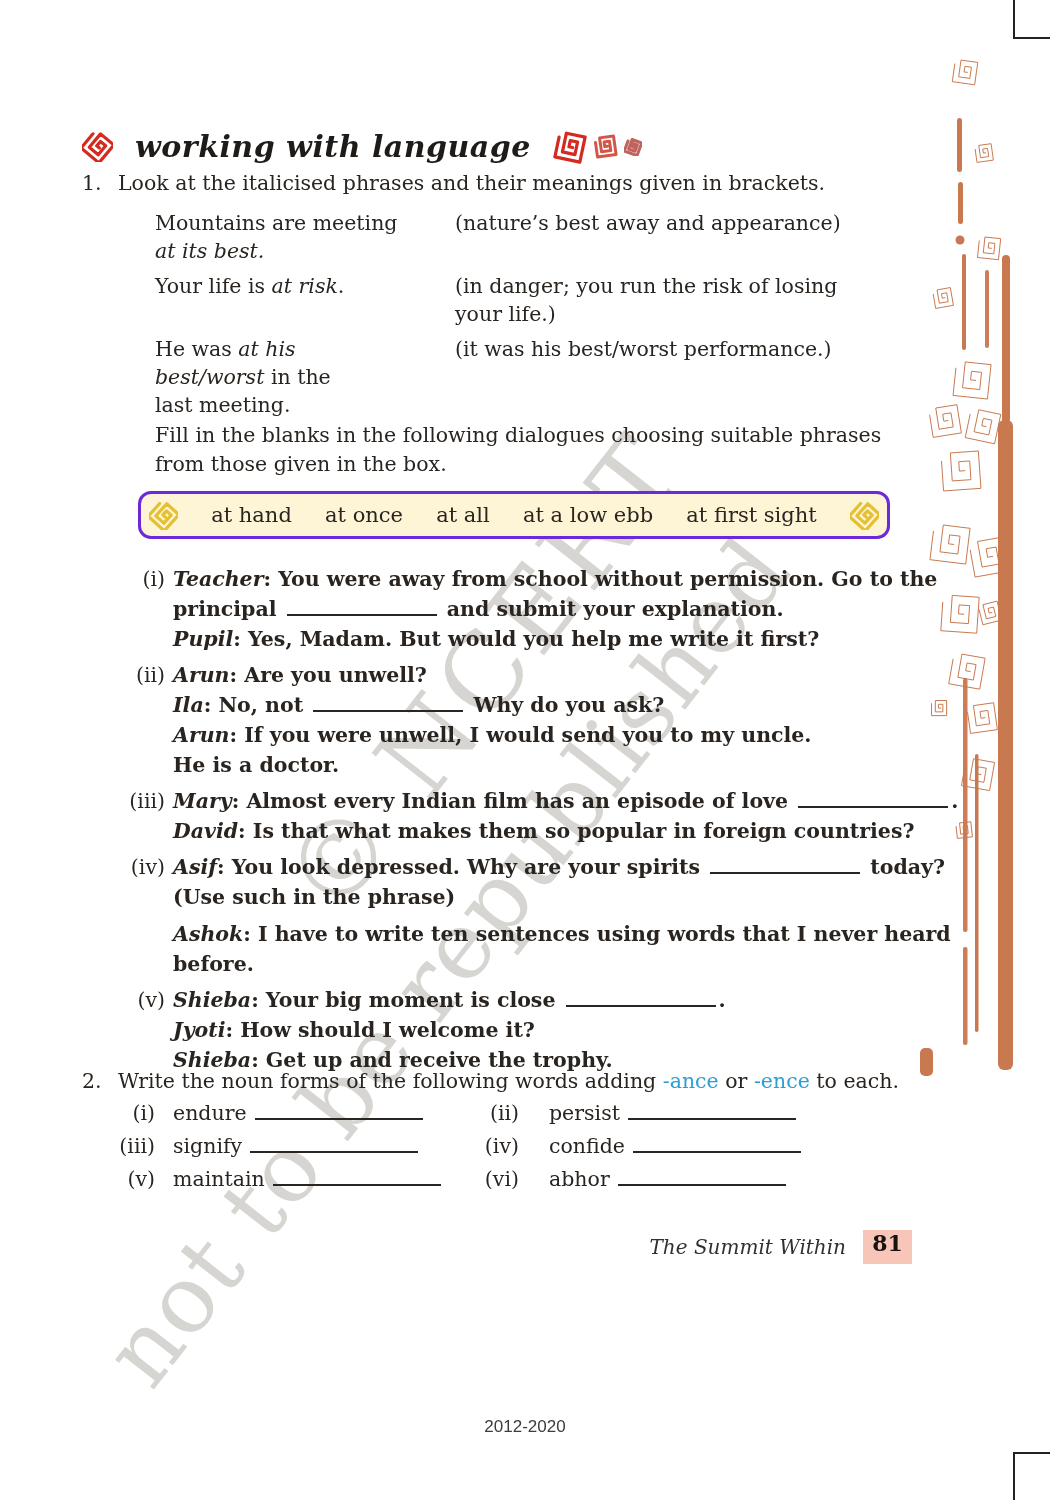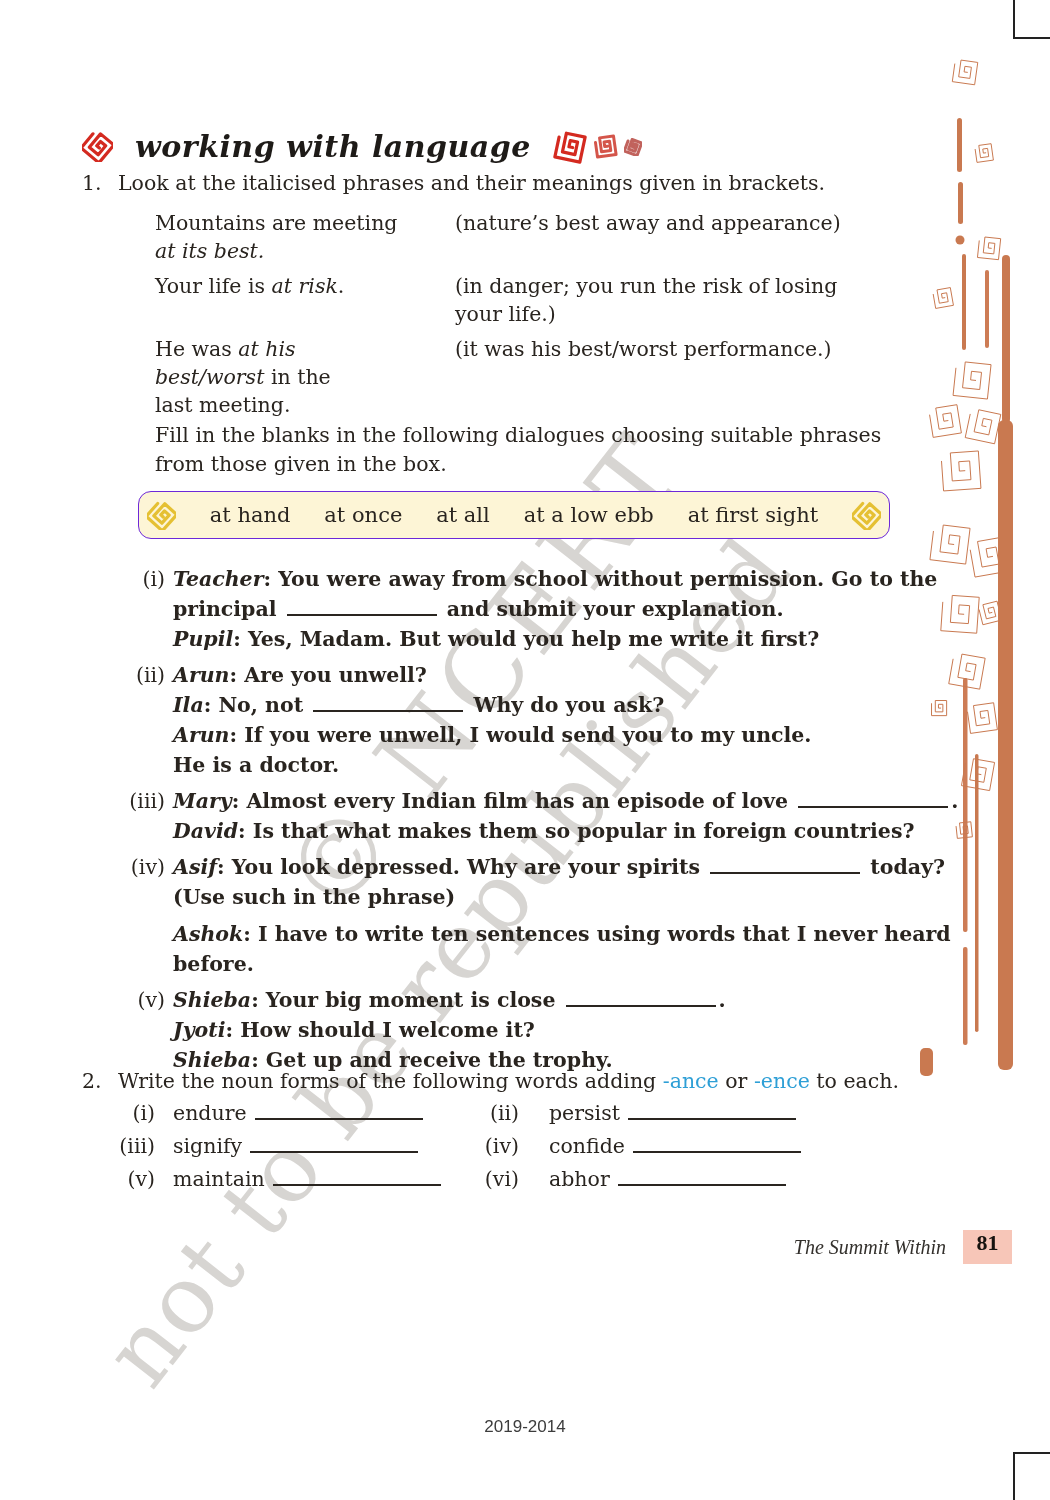--- a/index.html
+++ b/index.html
@@ -42,7 +42,7 @@
   .fill-note{left:155px;top:421px;line-height:29px;white-space:nowrap;}
   
   .phrase-box{left:138px;top:491px;width:752px;height:48px;box-sizing:border-box;
-              background:#fdf5d6;border:1px solid #6d28d9;border-radius:13px;
+              background:#fdf5d6;border:3px solid #6d28d9;border-radius:13px;
               display:flex;align-items:center;justify-content:space-between;
               padding:0 8px;font-size:21px;}
   

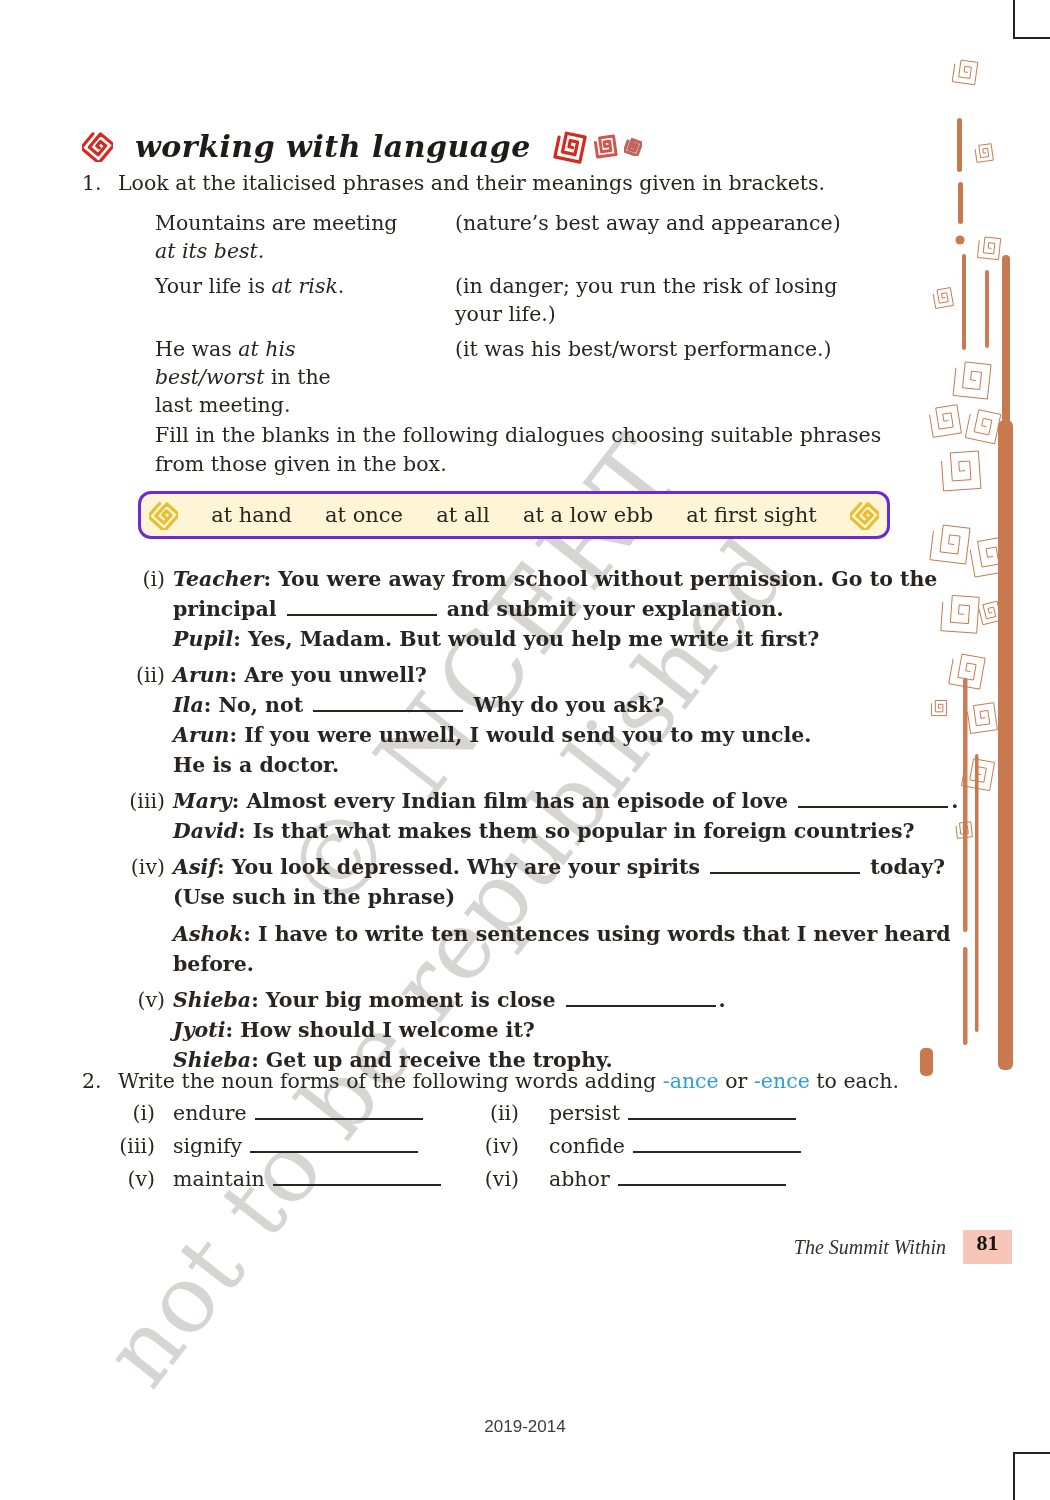--- a/index.html
+++ b/index.html
@@ -59,8 +59,8 @@
   .x2num2{width:56px;flex:none;text-align:right;}
   .x2cell2{padding-left:30px;}
   
-  .footer{left:0;top:1230px;width:1012px;display:flex;justify-content:flex-end;
-          align-items:center;gap:17px;font-family:Liberation Serif, serif;}
+  .footer{left:0;top:1230px;width:912px;display:flex;justify-content:flex-end;
+          align-items:center;gap:17px;}
   .chapter{font-style:italic;font-size:20px;color:#33302c;}
   .pagebox{width:49px;height:34px;background:#f7c6b8;display:flex;
            justify-content:center;font-weight:bold;font-size:22px;color:#17130f;}

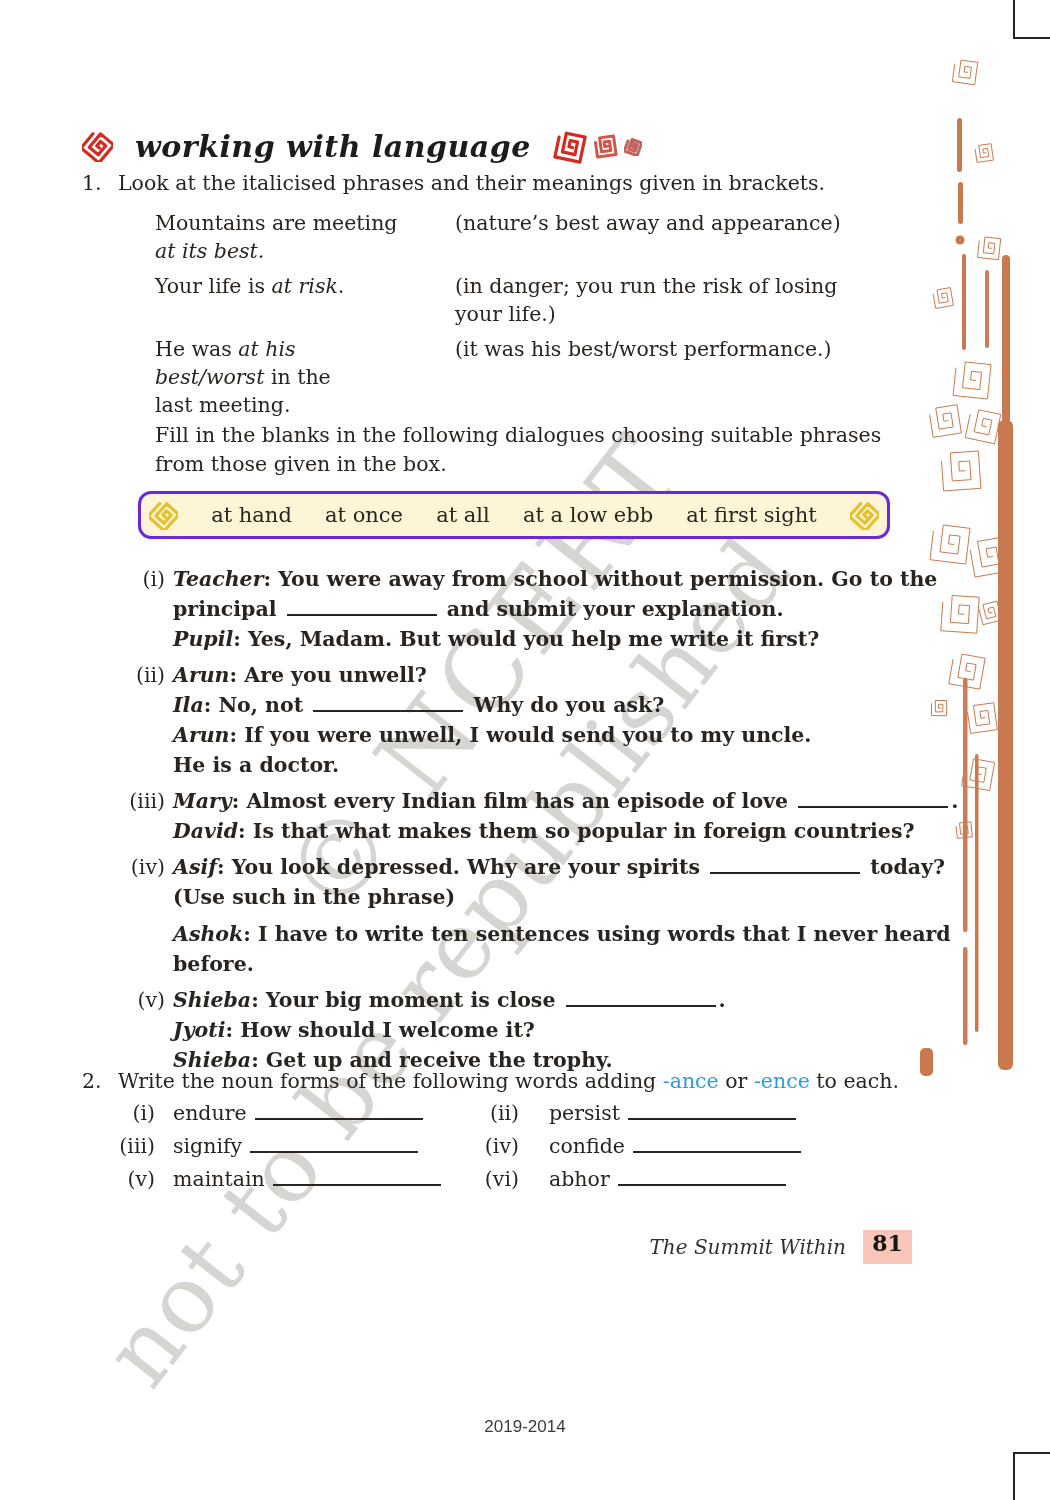--- a/index.html
+++ b/index.html
@@ -276,7 +276,7 @@
         </span>
     </div>
 
-    <div class="abs year">2019-2014</div>
+    <div class="abs year">2012-2020</div>
 
   </div>
 </div>

